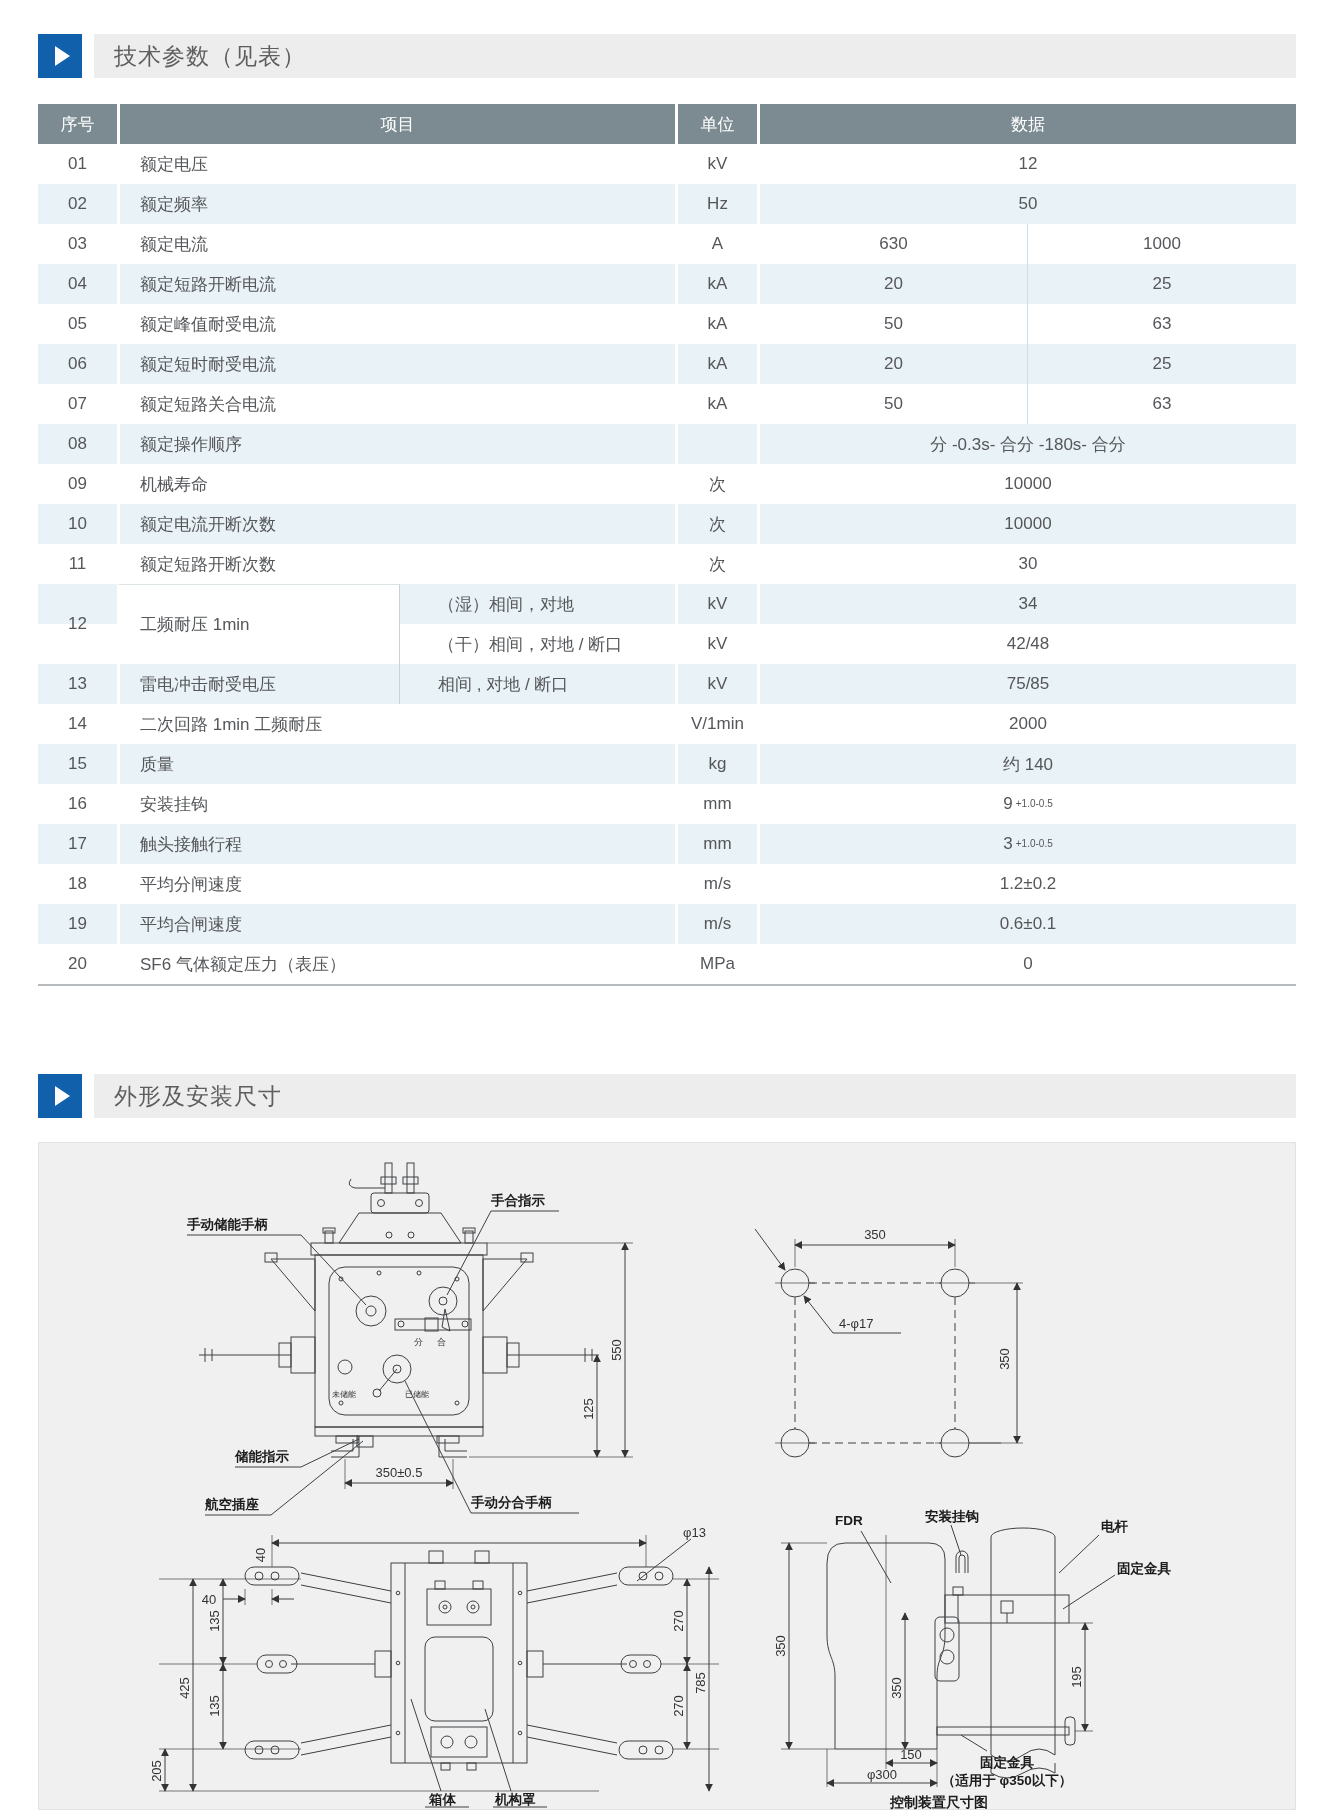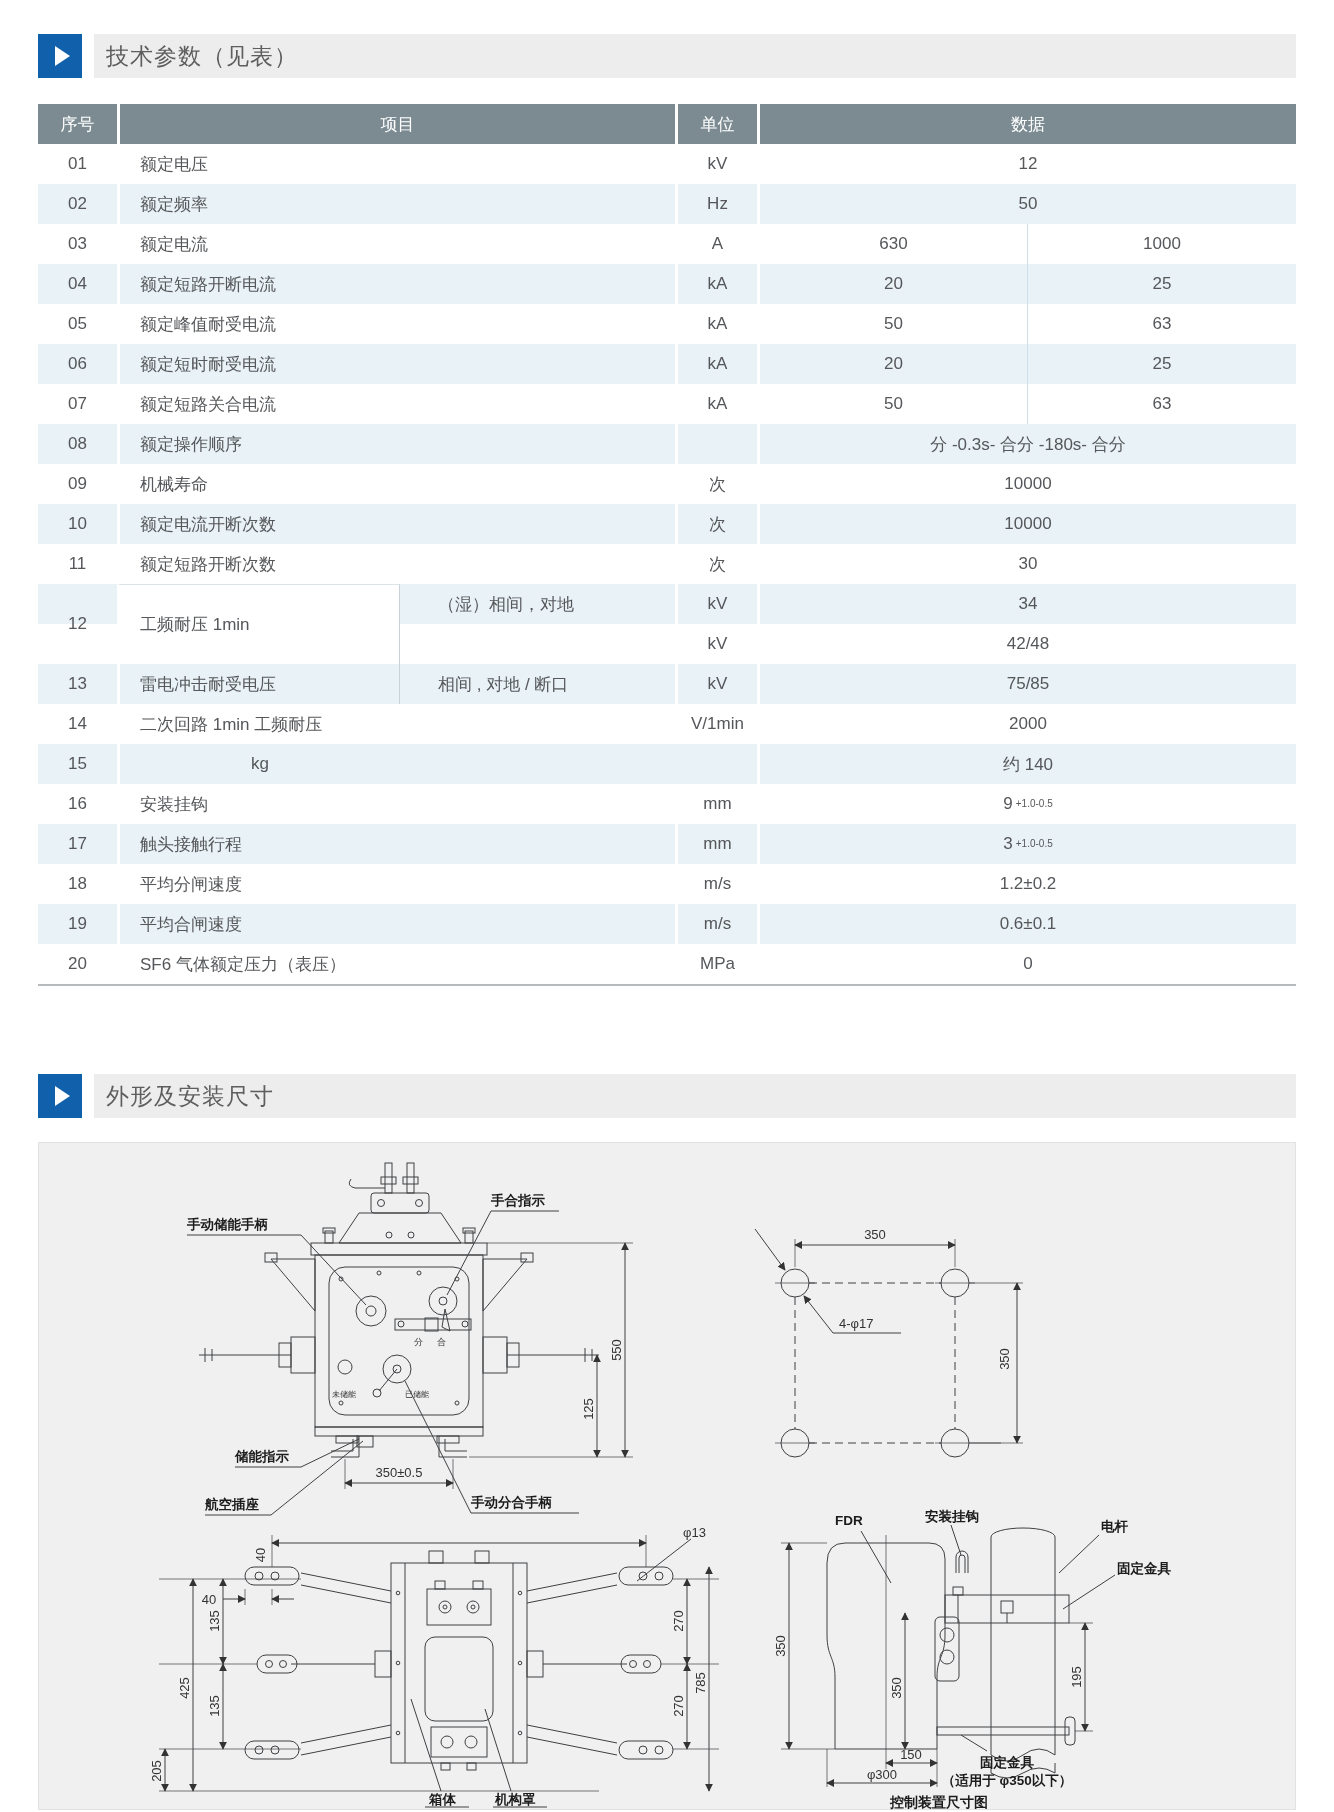--- a/index.html
+++ b/index.html
@@ -10,7 +10,7 @@
   .sec { display:flex; align-items:stretch; height:44px; }
   .sec-icon { width:44px; height:44px; background:#1160ab; display:flex; align-items:center; justify-content:center; flex:0 0 44px; }
   .tri { width:0; height:0; border-left:15px solid #ffffff; border-top:10px solid transparent; border-bottom:10px solid transparent; margin-left:4px; }
-  .sec-bar { flex:1; background:#ededed; margin-left:12px; display:flex; align-items:center; padding-left:12px; }
+  .sec-bar { flex:1; background:#ededed; margin-left:12px; display:flex; align-items:center; padding-left:20px; }
   .sec-title { font-size:23px; color:#5e5e5e; letter-spacing:1px; }
 
   

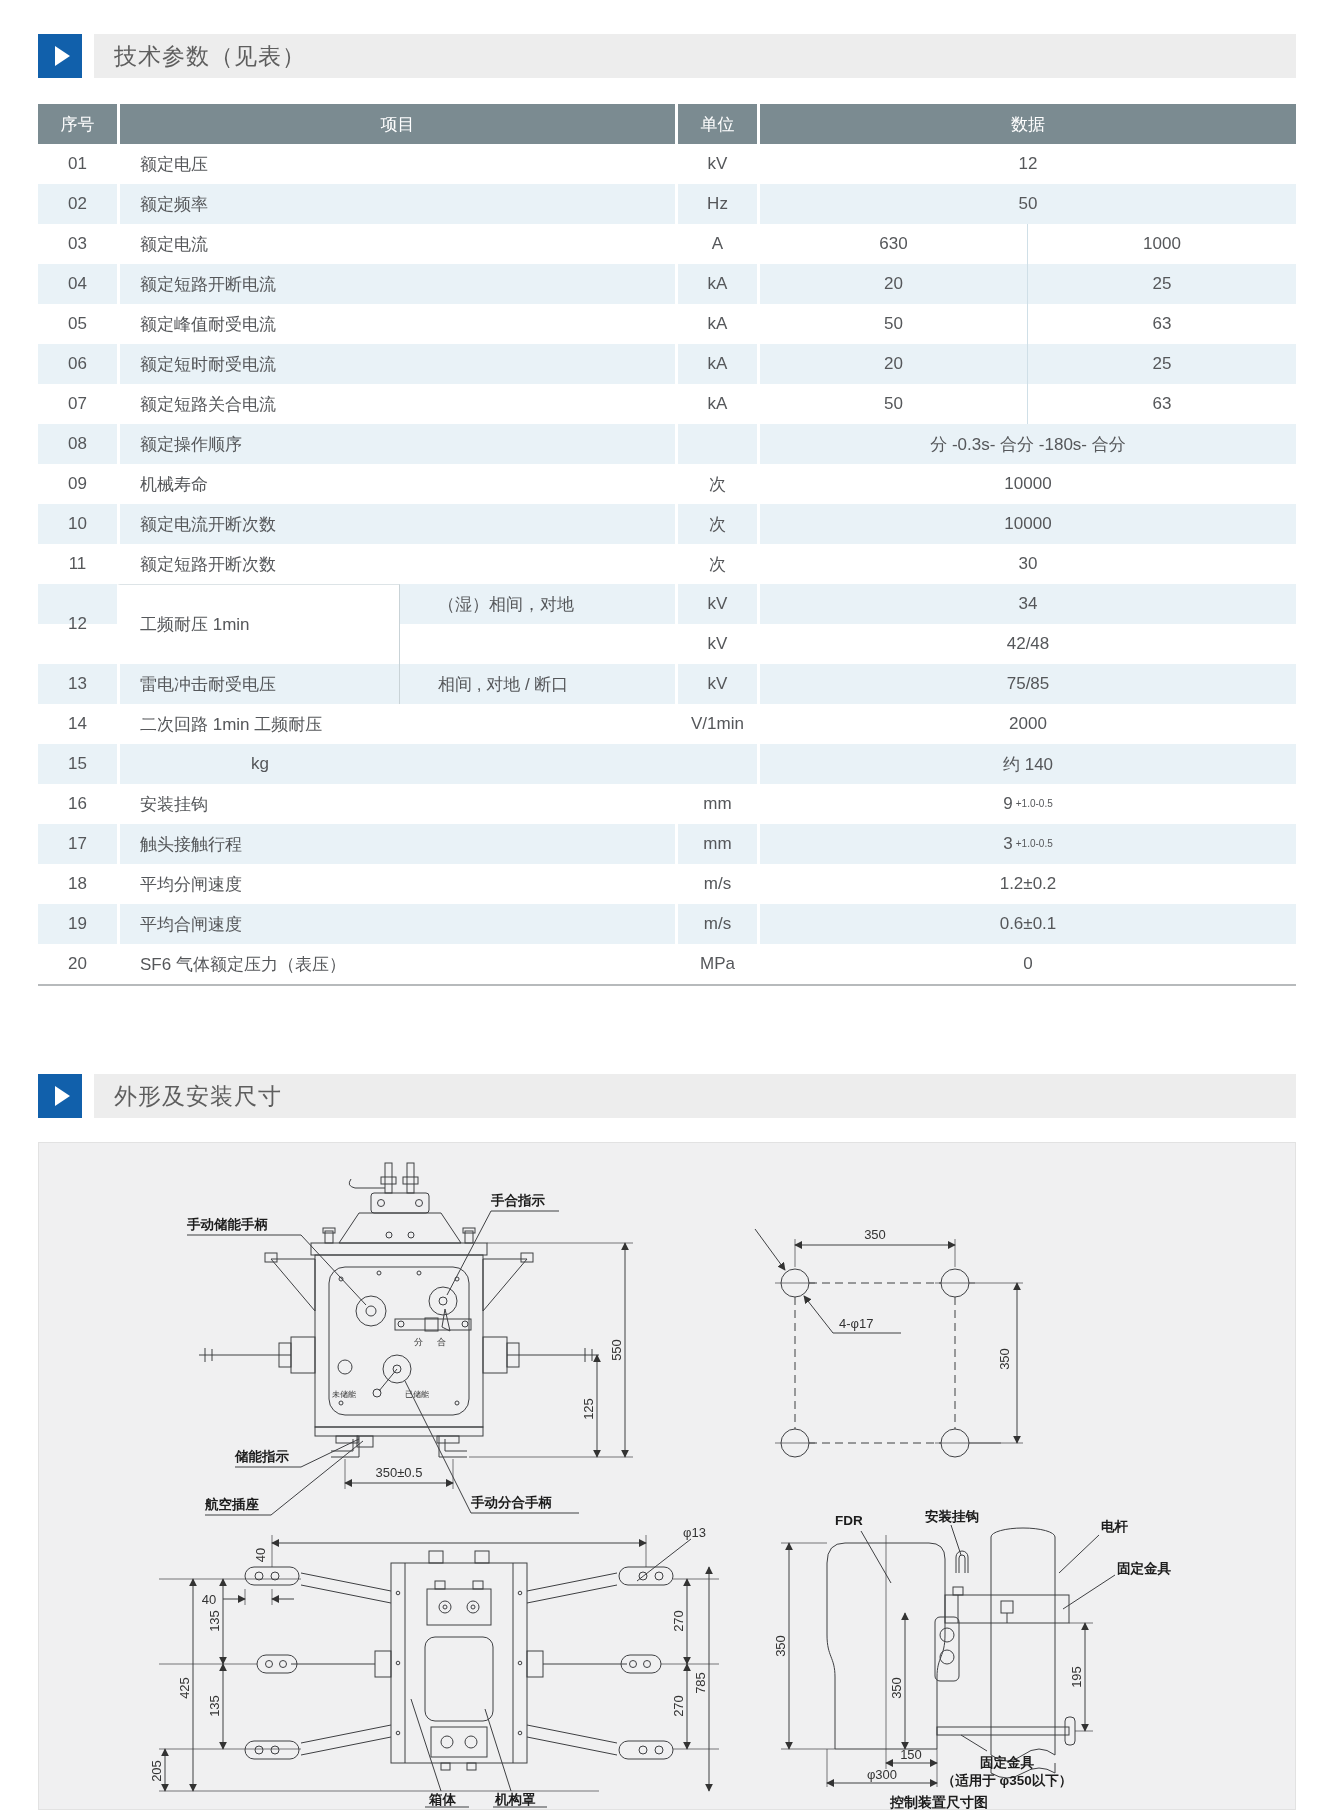--- a/index.html
+++ b/index.html
@@ -160,6 +160,7 @@
       <div class="c sub col3 r1">（湿）相间，对地</div>
       <div class="c col4 r1 bl3">kV</div>
       <div class="c sp-data1 bl3">34</div>
+      <div class="c sub col3 r2">（干）相间，对地 / 断口</div>
       <div class="c col4 r2 bl3">kV</div>
       <div class="c sp-data2 bl3">42/48</div>
     </div>

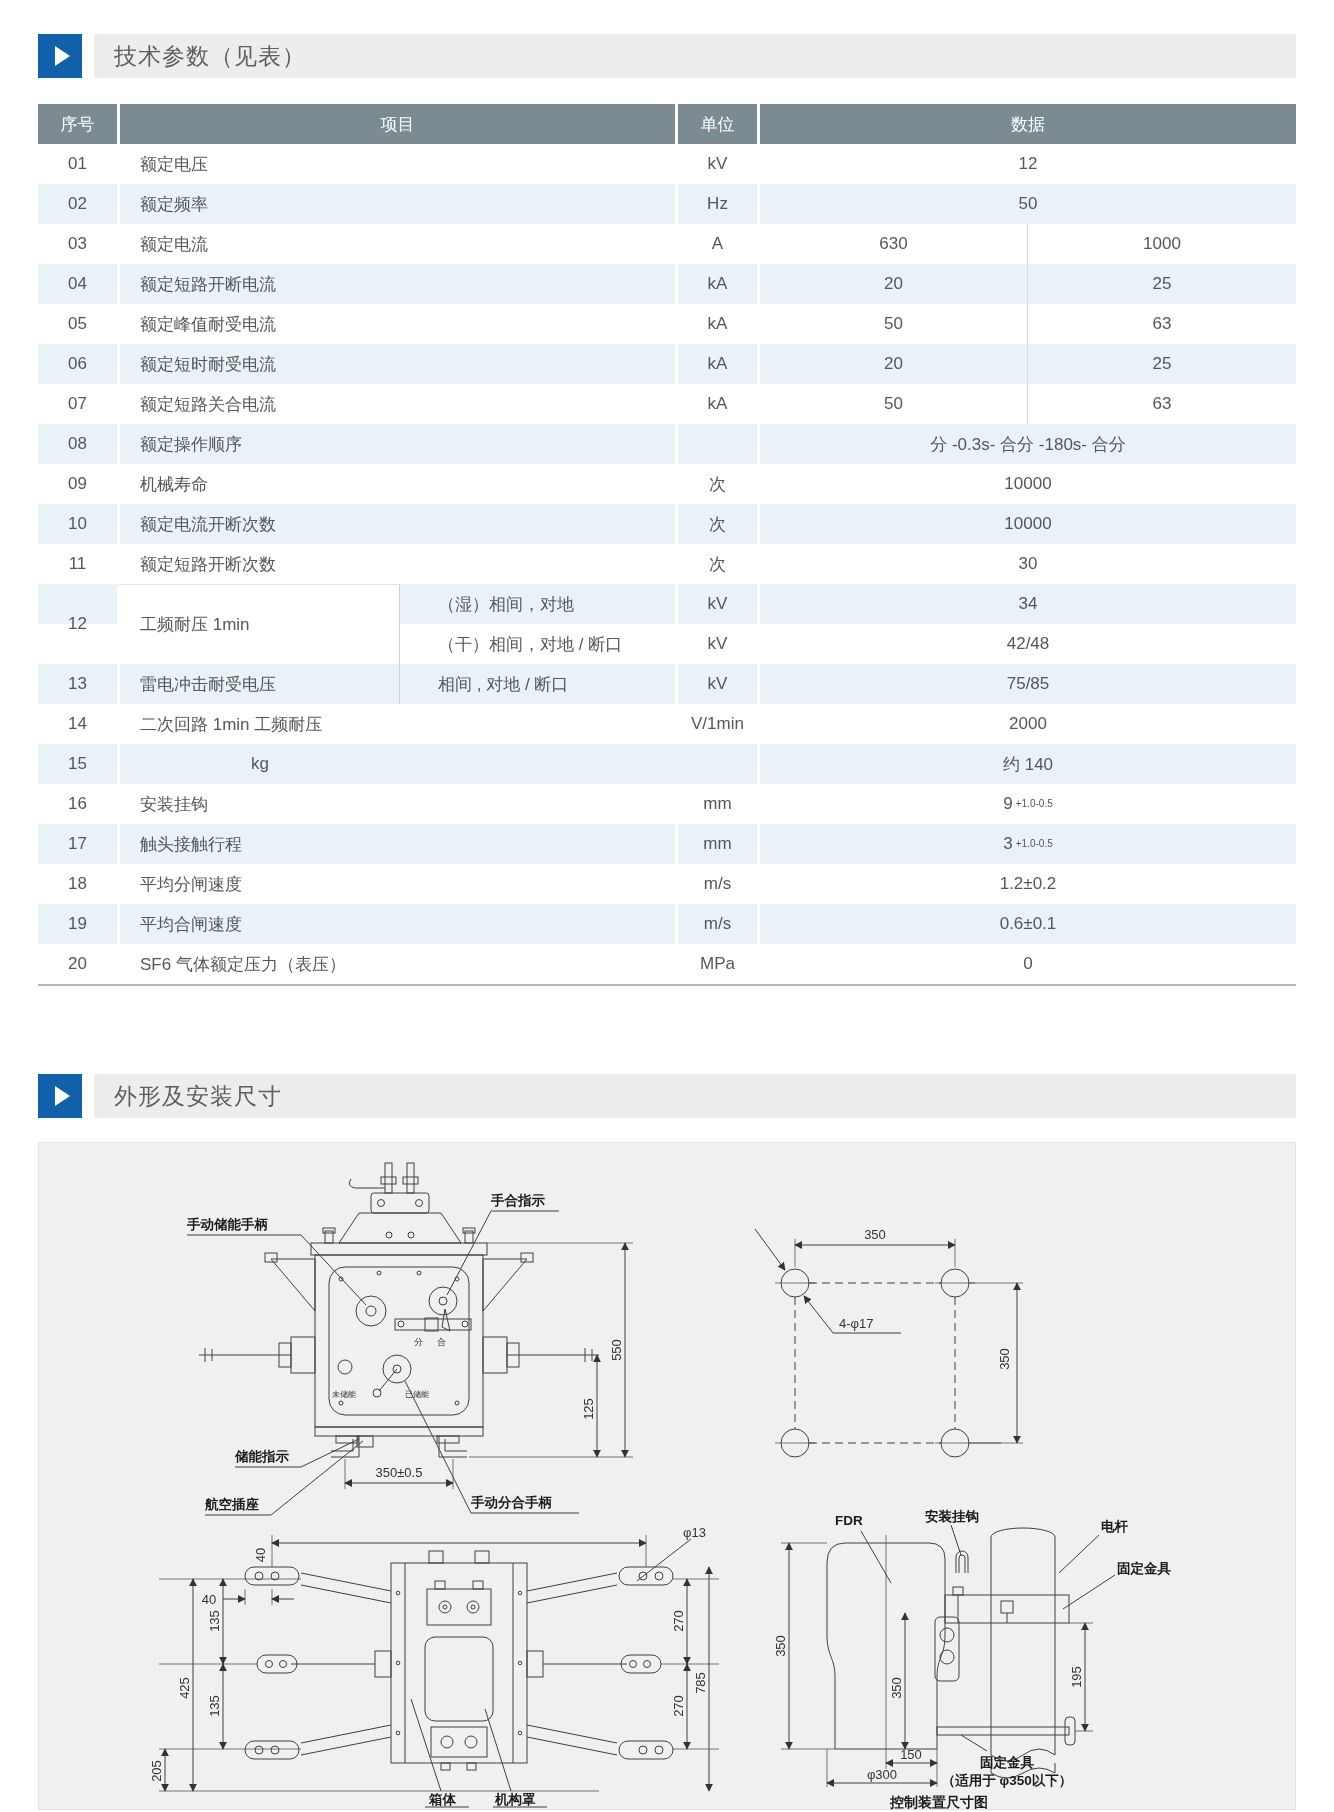--- a/index.html
+++ b/index.html
@@ -182,6 +182,7 @@
 
     <div class="trow alt">
       <div class="c">15</div>
+      <div class="c item sp-item bl3">质量</div>
       <div class="c bl3">kg</div>
       <div class="c sp-data bl3">约 140</div>
     </div>

